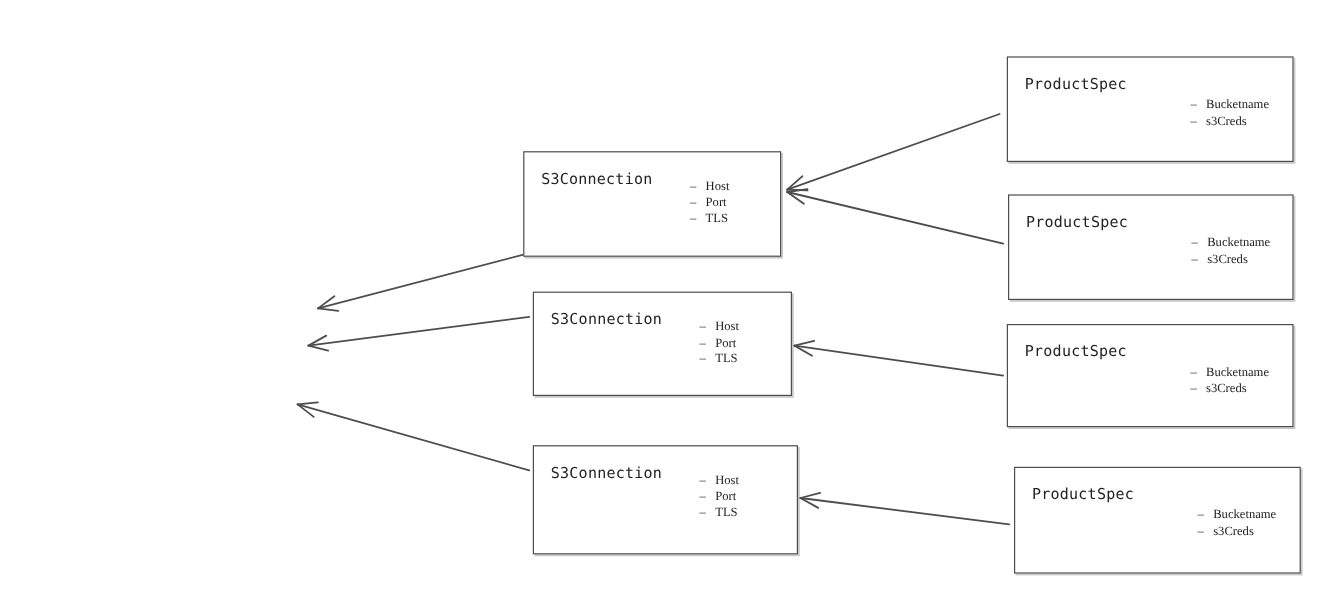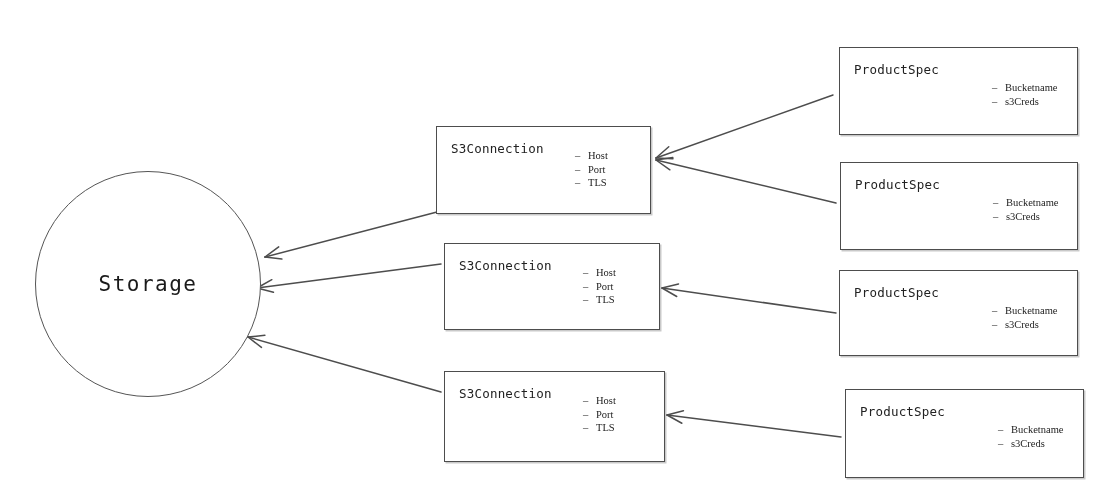--- a/index.html
+++ b/index.html
@@ -117,9 +117,6 @@
       </g>
     </svg>
 
-  <div class="circle-node" id="storage-node" style="left: 35px; top: 171px; width: 226px; height: 226px;">
-    <span class="circle-label">Storage</span>
-  </div>
 
   <div id="nodes-layer">
       <div class="node-box" style="left: 436px; top: 126px; width: 215px; height: 88px;">

